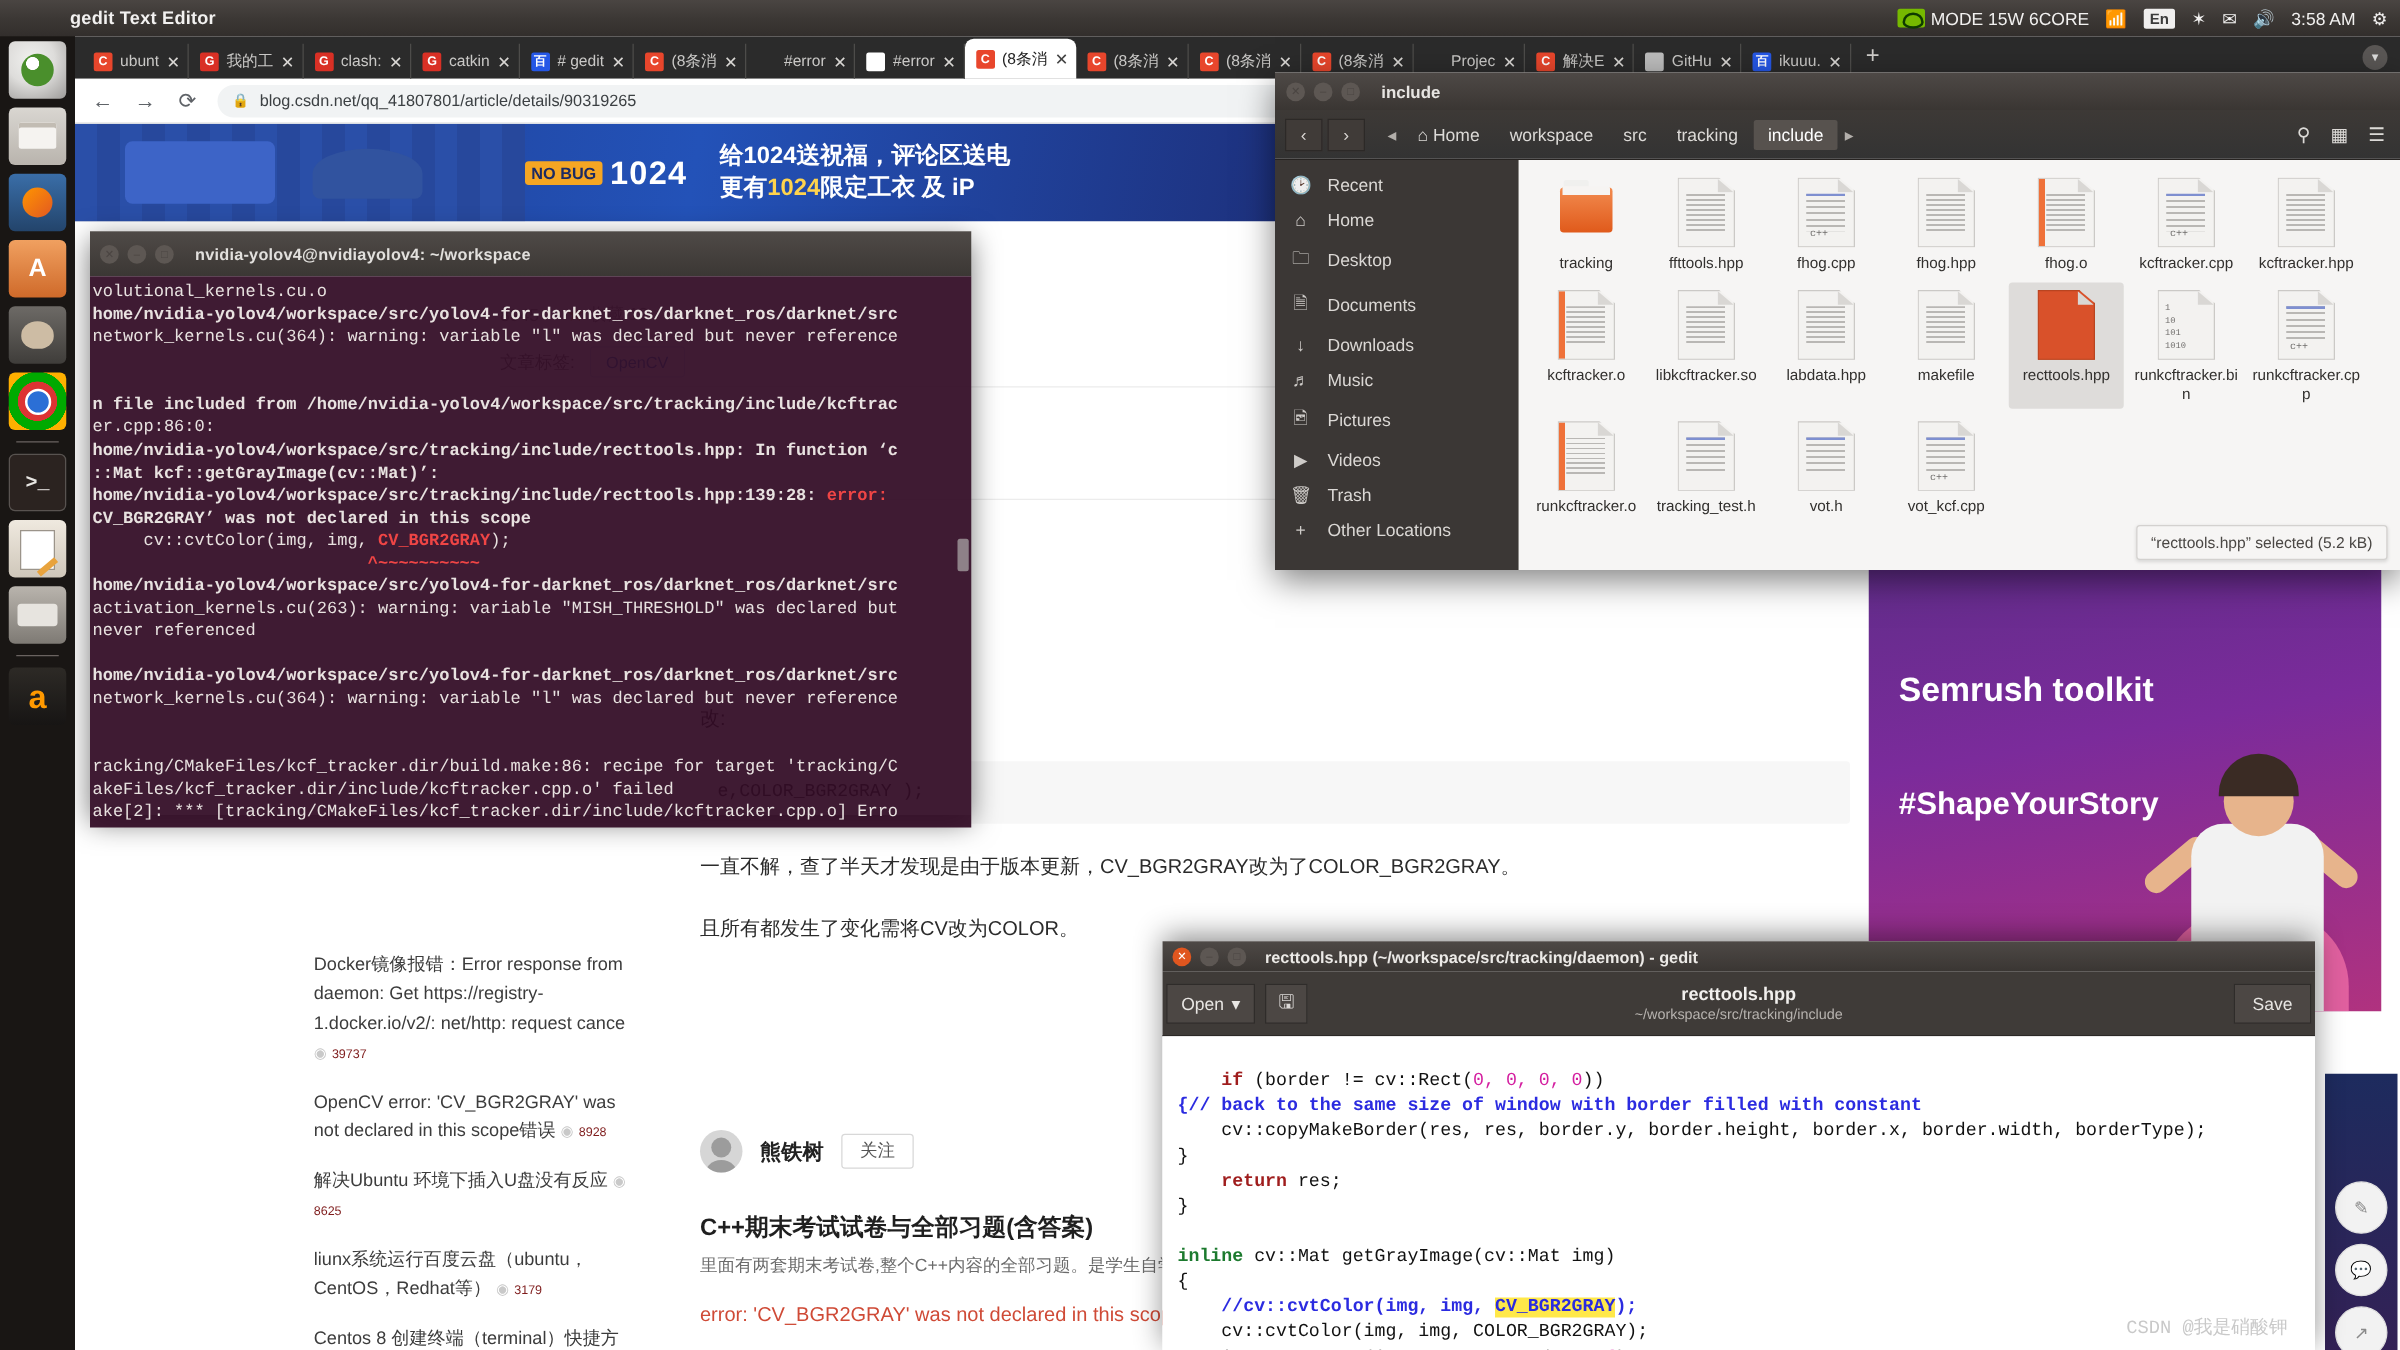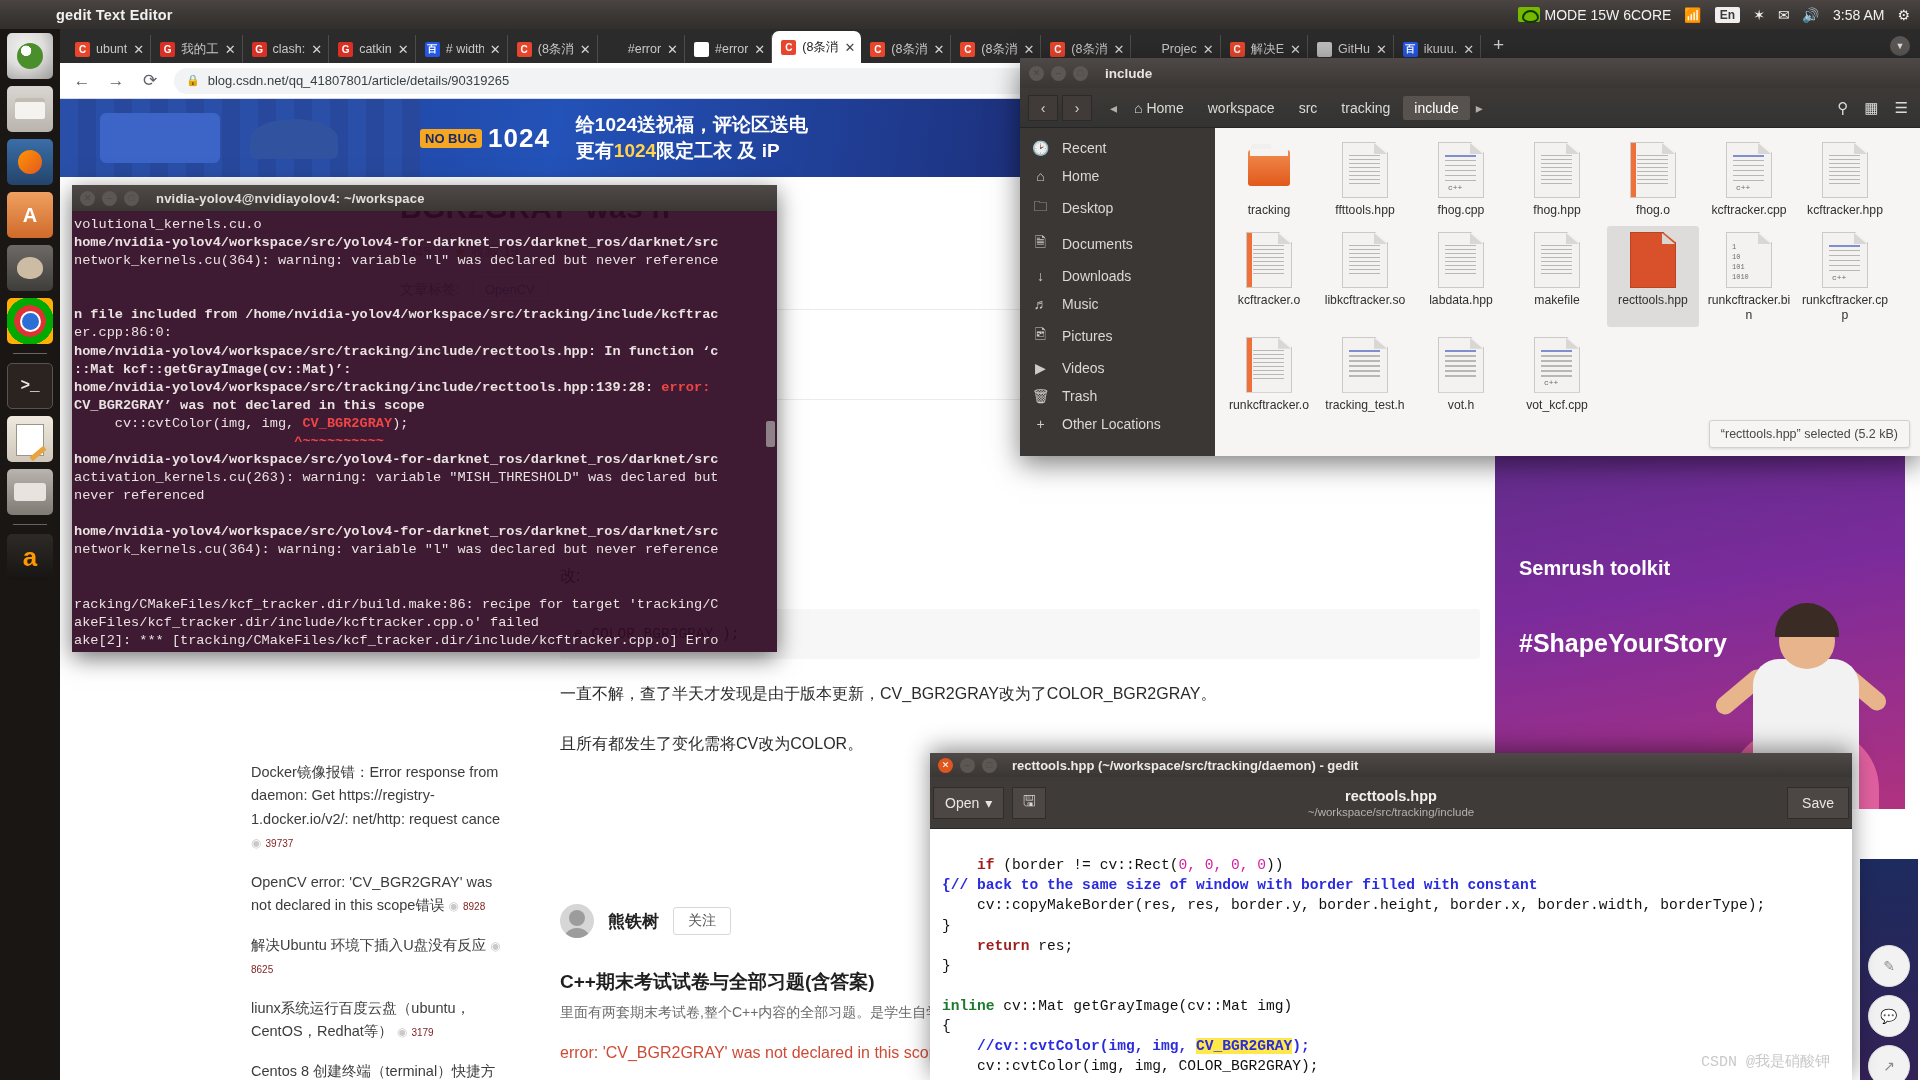--- a/index.html
+++ b/index.html
@@ -285,7 +285,7 @@
         </div>
         <div class="ctab">
           <span class="fav fav-baidu">百</span>
-          <span class="tl"># width</span>
+          <span class="tl"># gedit</span>
           <span class="tx">✕</span>
         </div>
         <div class="ctab">

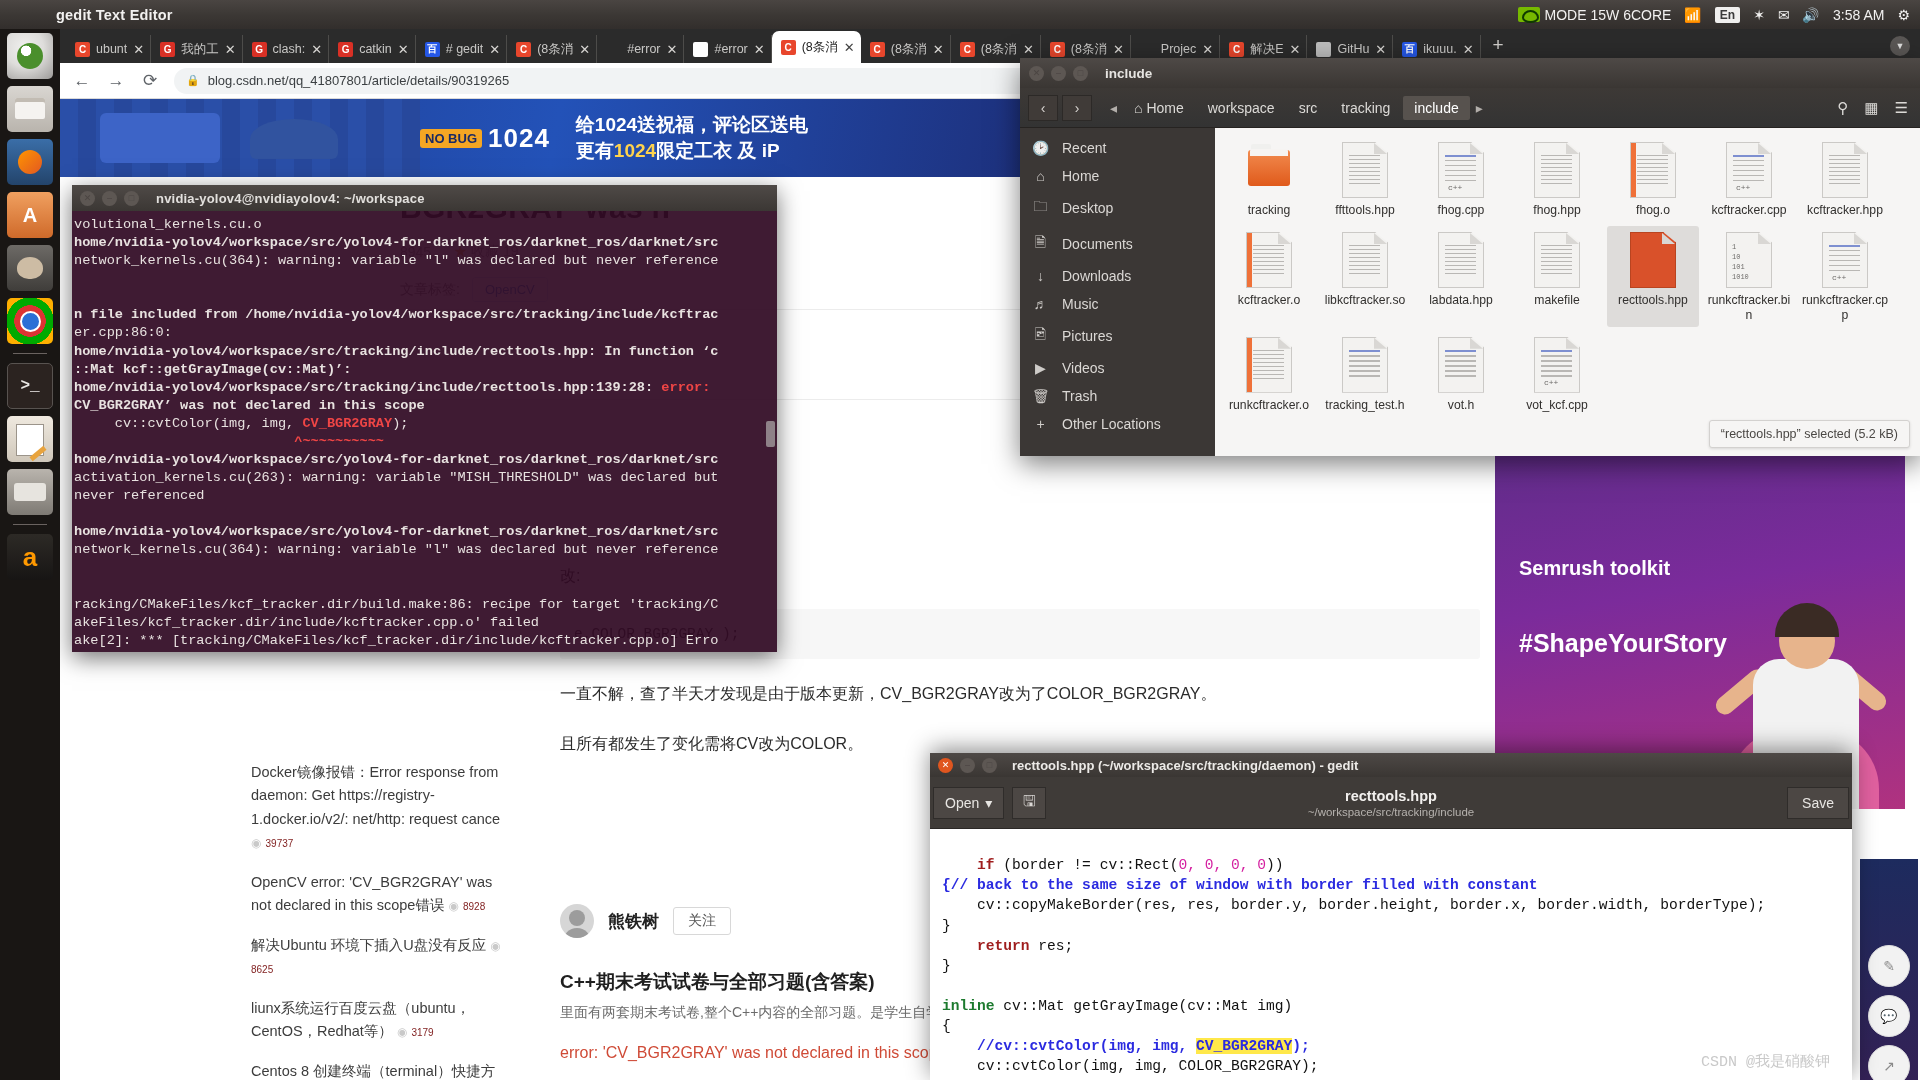--- a/index.html
+++ b/index.html
@@ -160,7 +160,7 @@
   
   .term { position: absolute; left: 72px; top: 185px; width: 705px; height: 467px; z-index: 40;
      box-shadow: 0 6px 22px rgba(0,0,0,.55); }
-  .term-title { height: 26px; background: linear-gradient(to bottom,#4f4a47,#3b3734);
+  .term-title { height: 36px; background: linear-gradient(to bottom,#4f4a47,#3b3734);
      display:flex; align-items:center; gap:7px; padding: 0 8px; color: #e2e0dd; font-size: 13px;}
   .wbtn { width: 15px; height: 15px; border-radius: 50%; display:flex;align-items:center;justify-content:center;
      font-size:9px; color:#4b4542; }

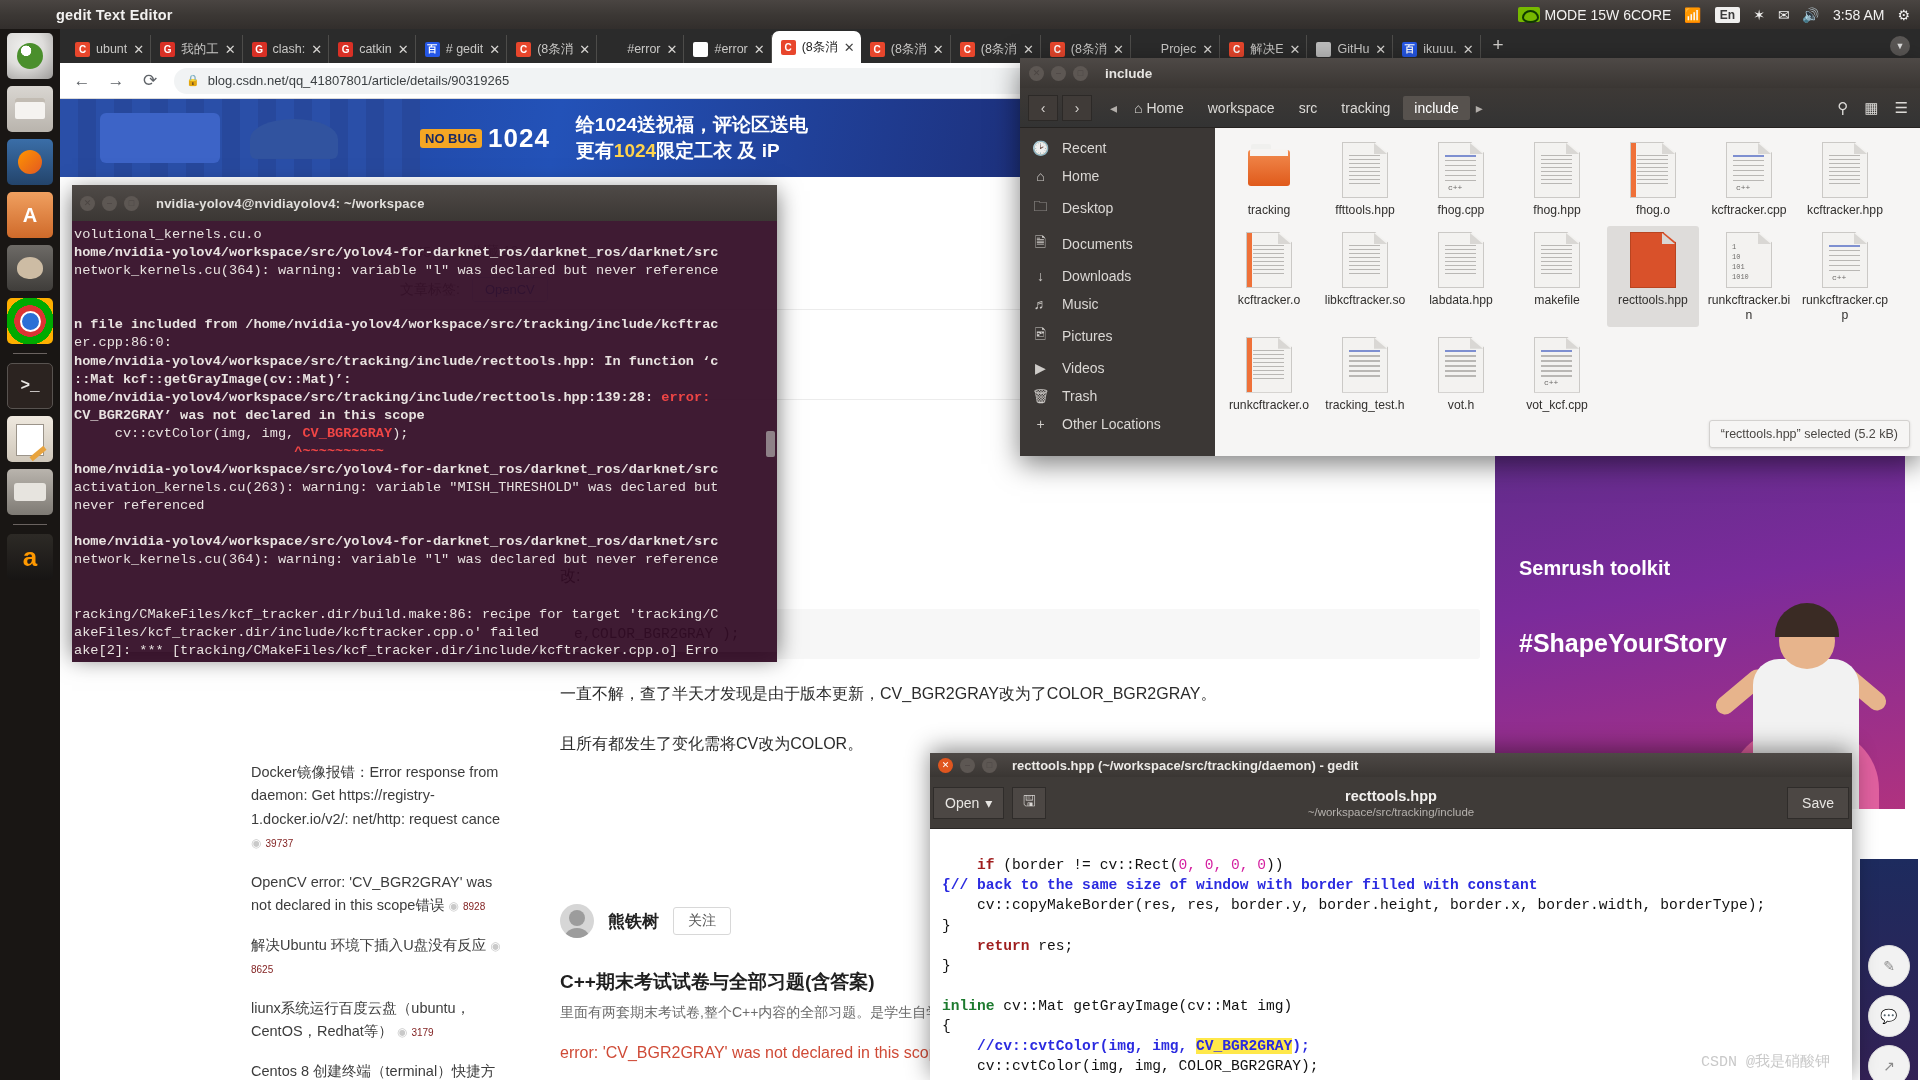--- a/index.html
+++ b/index.html
@@ -140,7 +140,7 @@
   .ad-card { position:absolute; left: 1435px; top: 310px; width: 410px; height: 400px;
      background: linear-gradient(170deg,#5b2d86 0%, #7b2b9b 45%, #b0327f 100%); overflow:hidden; color:#fff;}
   .ad-t1 { position:absolute; left:24px; top:20px; font-size: 30px; font-weight:bold; line-height:1.15;}
-  .ad-t2 { position:absolute; left:24px; top:148px; font-size: 20px; font-weight:bold; }
+  .ad-t2 { position:absolute; left:24px; top:128px; font-size: 27px; font-weight:bold; }
   .ad-hash { position:absolute; left:24px; top:220px; font-size: 25px; font-weight:bold;}
   .ad-person { position:absolute; right:4px; bottom:0; width:220px; height: 250px;}
   .ad-person .bod { position:absolute; right:42px; bottom:0; width:106px; height:150px; background:#f2f2f2; border-radius:26px 26px 0 0;}

